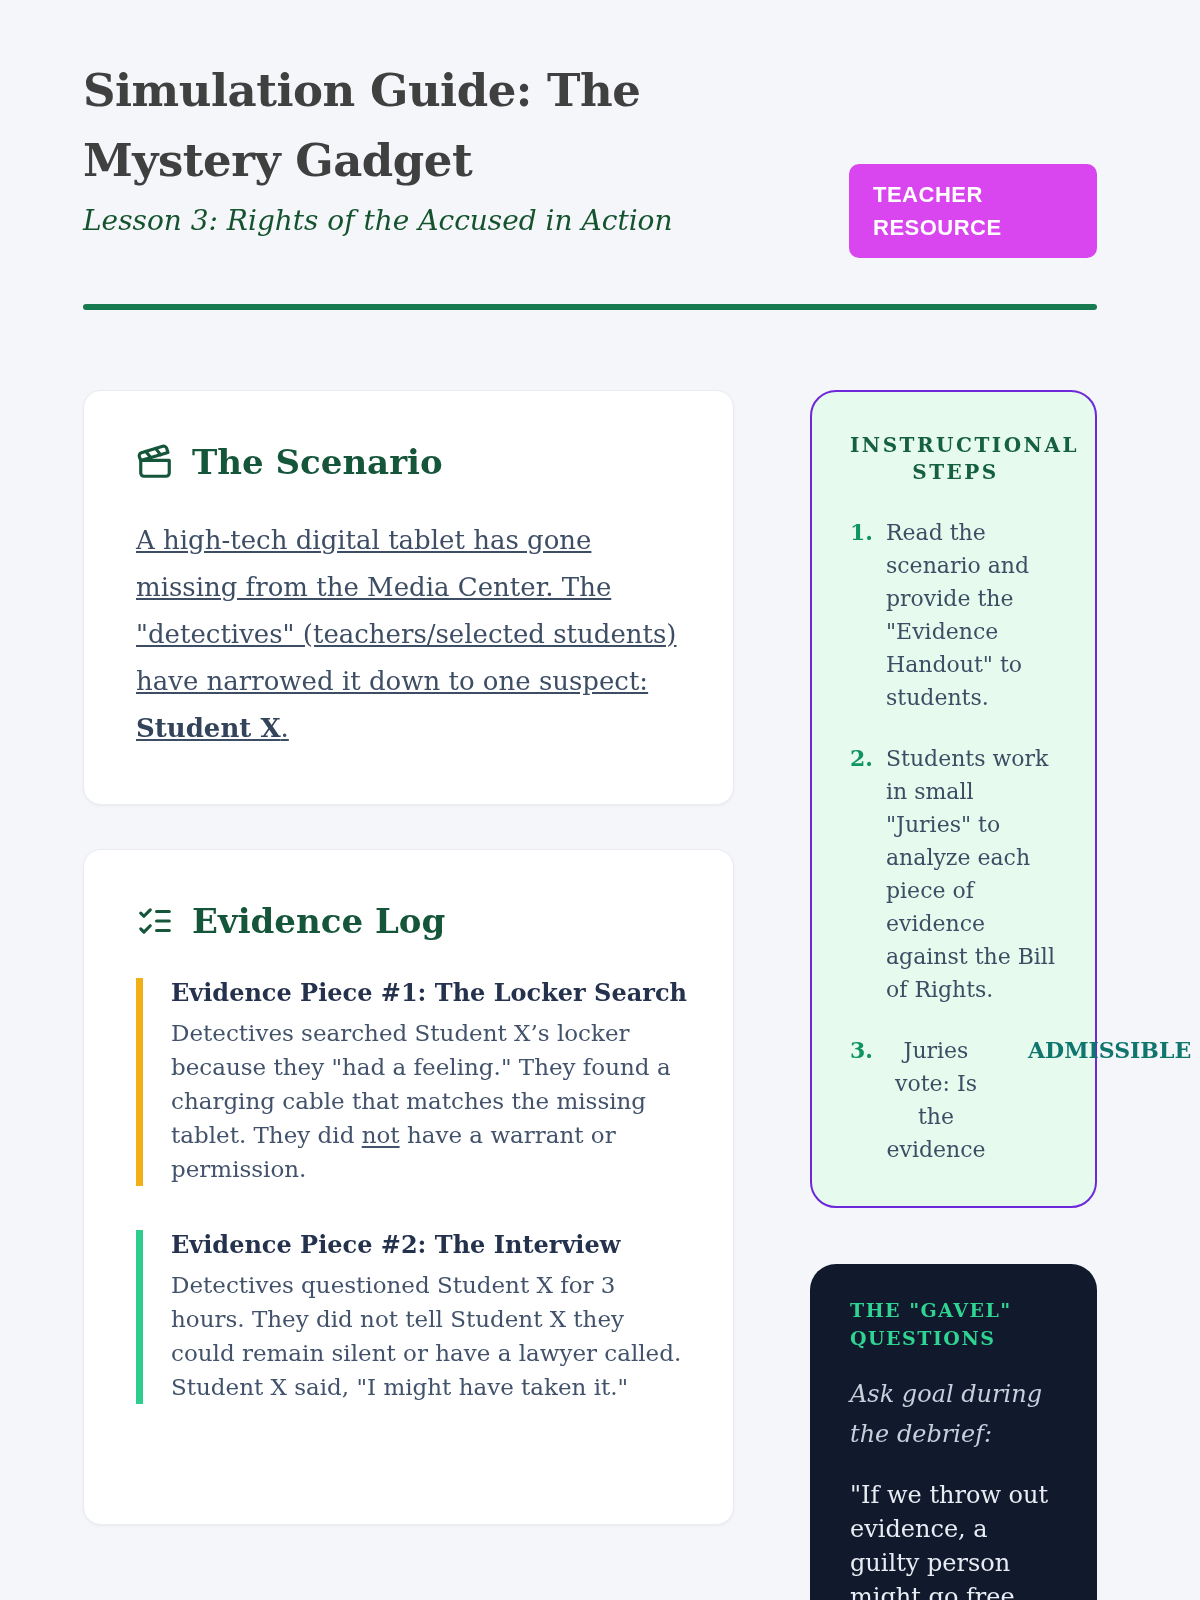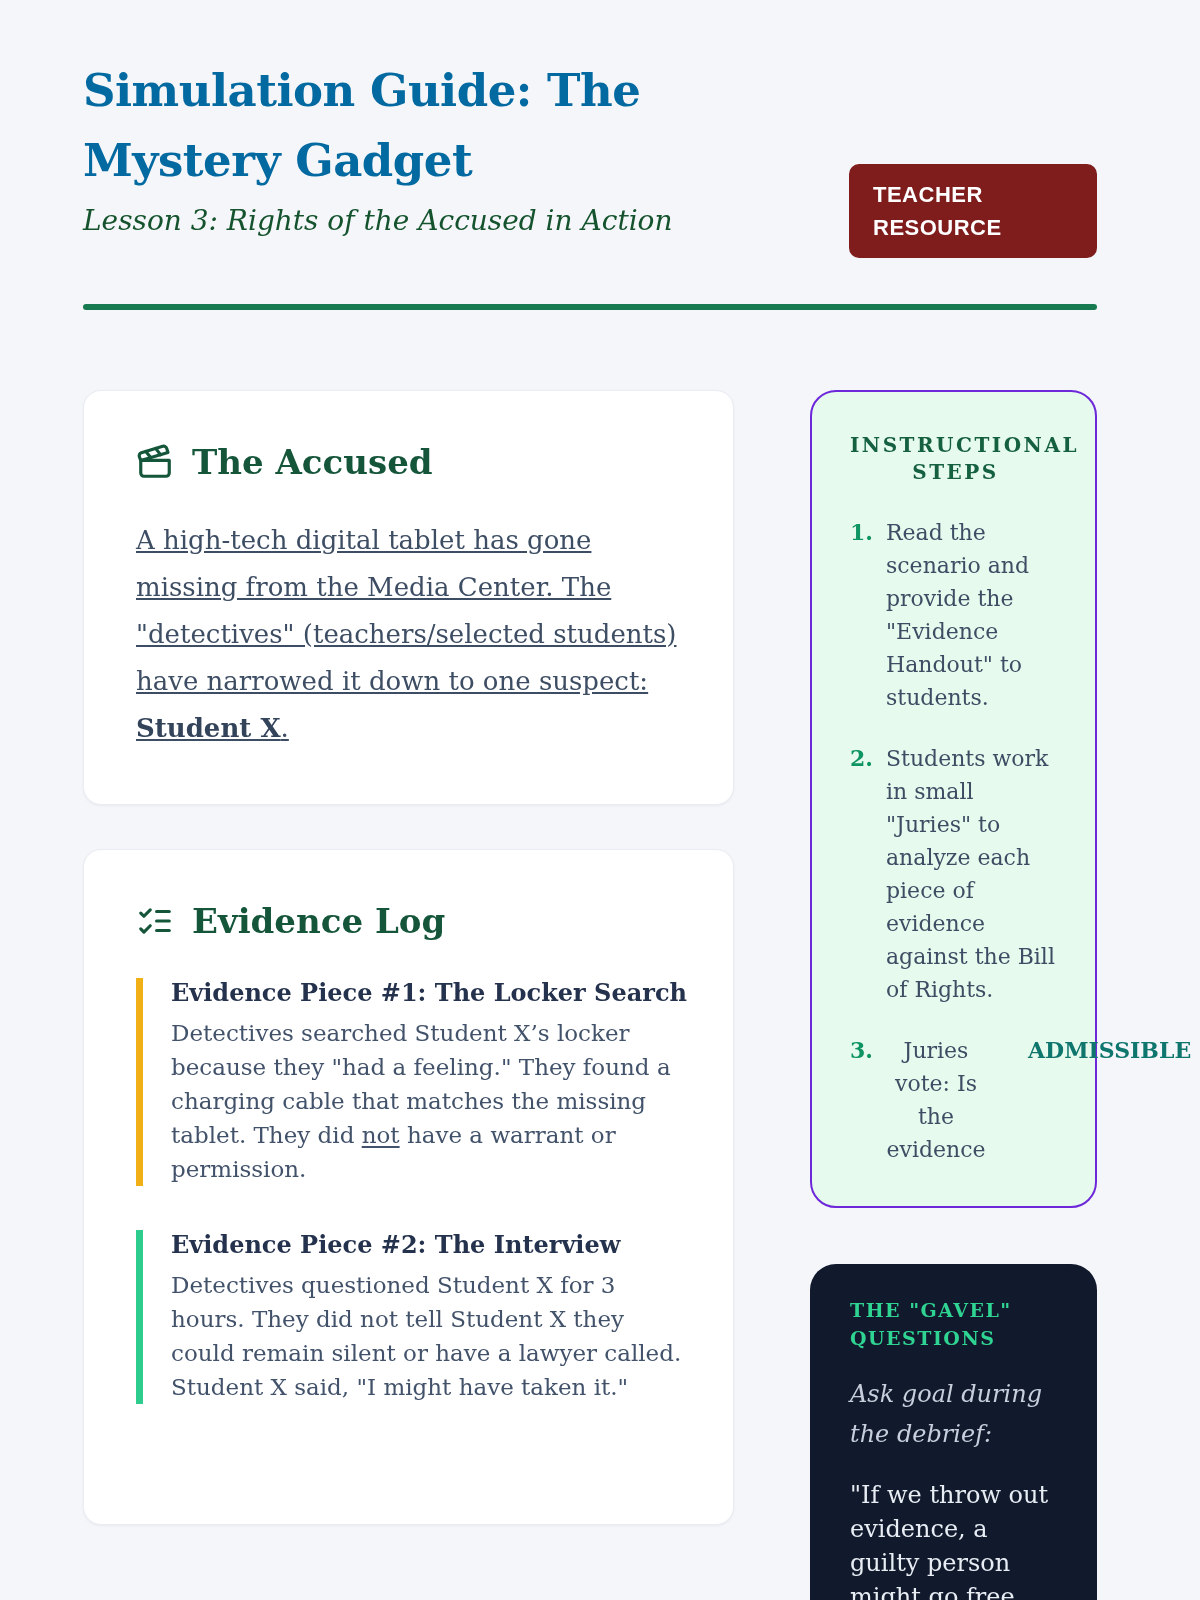--- a/index.html
+++ b/index.html
@@ -16,7 +16,7 @@
   .header-left { max-width: 660px; }
   h1 {
     font-size: 45px; line-height: 70px; font-weight: bold;
-    color: #0369a1; letter-spacing: -0.5px;
+    color: #404040; letter-spacing: -0.5px;
   }
   .subtitle {
     margin-top: 8px; font-size: 28px; font-style: italic; color: #14532d;

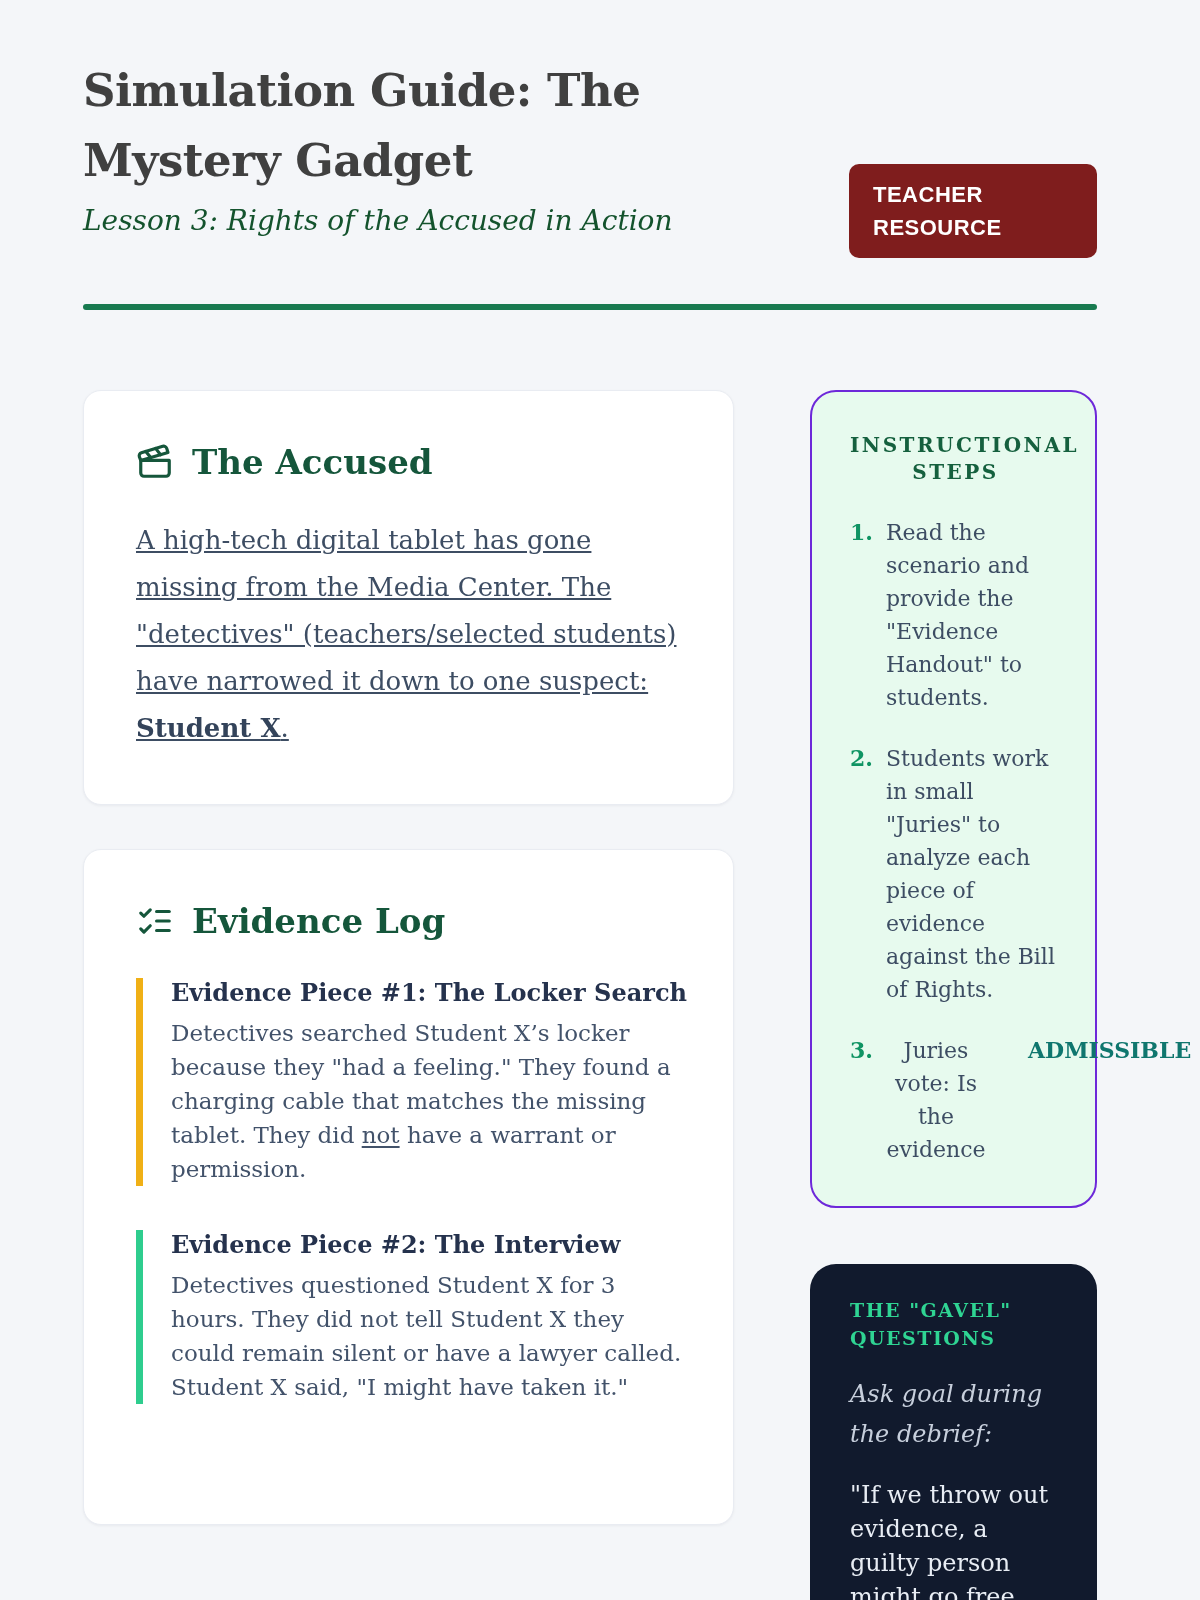--- a/index.html
+++ b/index.html
@@ -23,7 +23,7 @@
   }
   .badge {
     flex: 0 0 auto; margin-top: 108px; width: 248px;
-    background: #7f1d1d; color: #ffffff; border-radius: 10px;
+    background: #d946ef; color: #ffffff; border-radius: 10px;
     padding: 14px 24px;
     font-family: "Liberation Sans", sans-serif; font-weight: bold;
     font-size: 22px; line-height: 33px; letter-spacing: 0.5px;

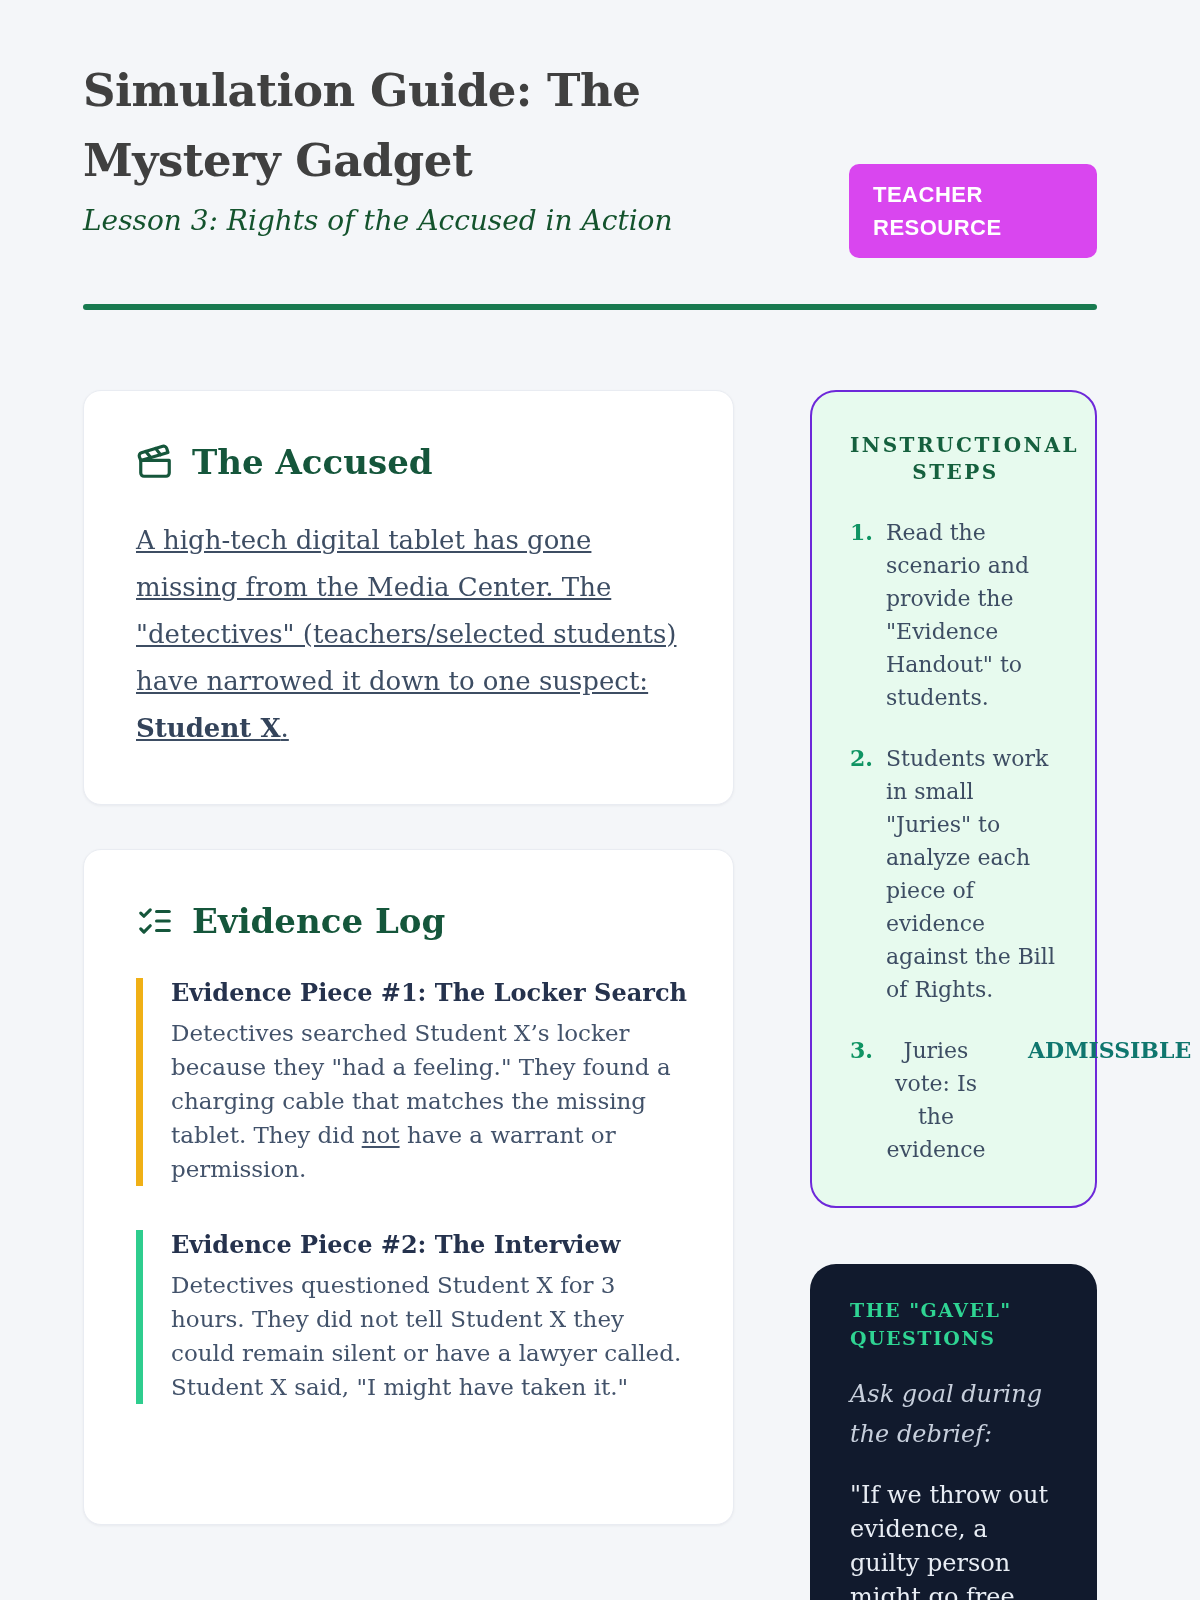--- a/index.html
+++ b/index.html
@@ -122,7 +122,7 @@
               <path d="M3 11h18v8a2 2 0 0 1-2 2H5a2 2 0 0 1-2-2Z"></path>
             </svg>
           </span>
-          <span>The Accused</span>
+          <span>The Scenario</span>
         </h2>
         <p class="scenario-body"><span>A high-tech digital tablet has gone missing from the Media Center. The "detectives" (teachers/selected students) have narrowed it down to one suspect: </span><strong>Student X</strong><span>.</span></p>
       </section>

